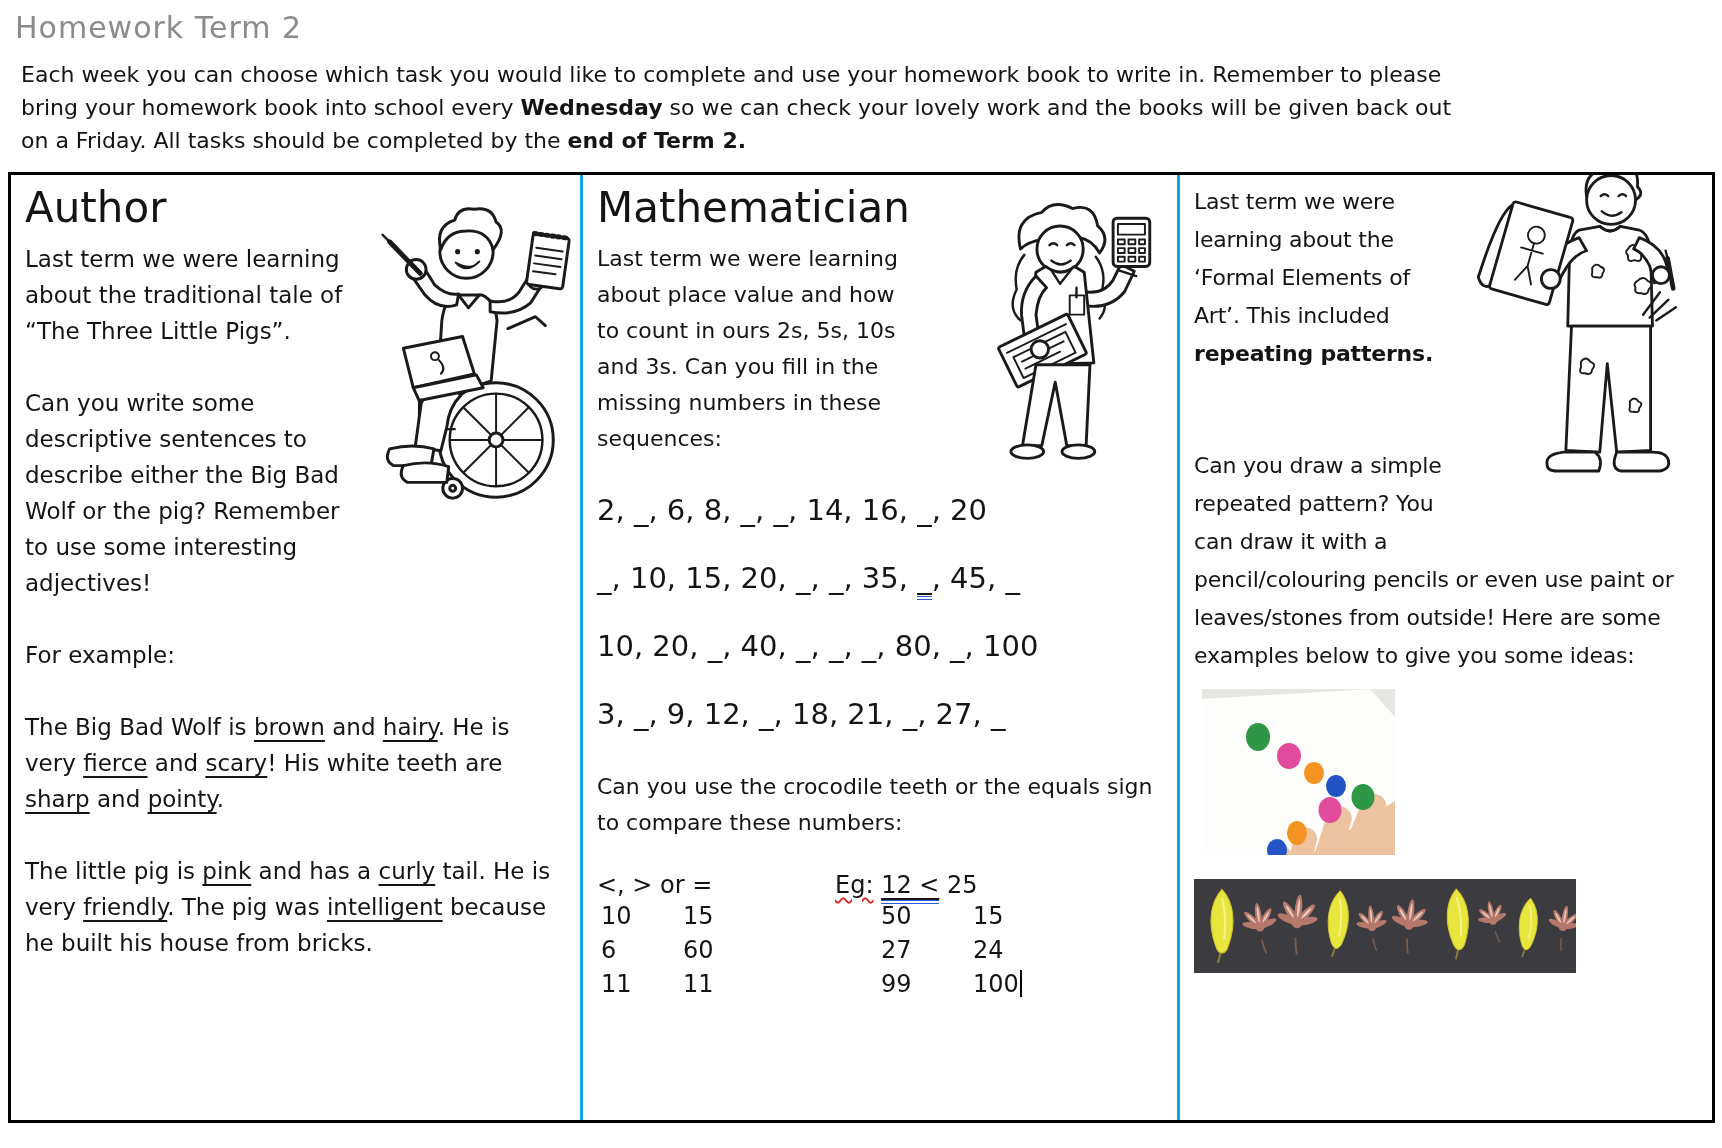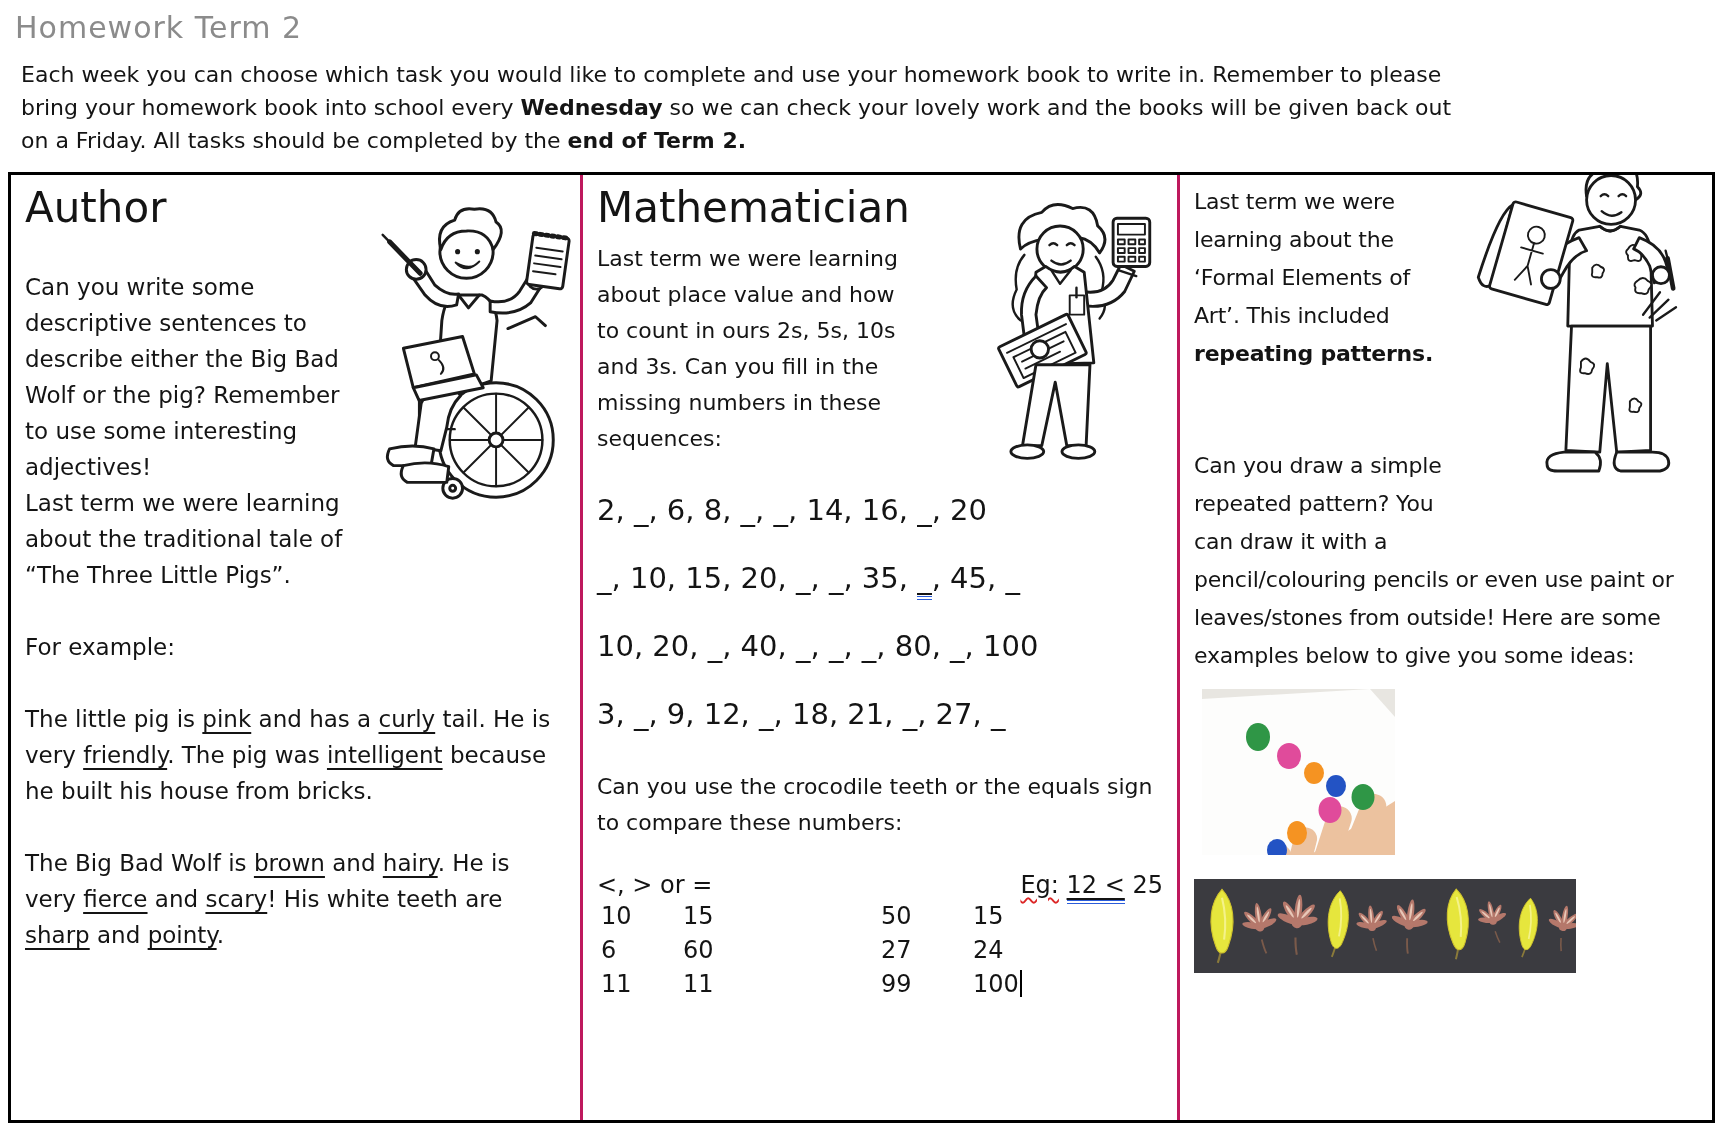--- a/index.html
+++ b/index.html
@@ -30,7 +30,7 @@
     width: 1707px; height: 951px;
     display: flex; border: 3px solid #000; background: #fff;
   }
-  .col { position: relative; padding: 8px 14px; border-right: 3px solid #be185d; overflow: hidden; }
+  .col { position: relative; padding: 8px 14px; border-right: 3px solid #0ea5e9; overflow: hidden; }
   .col:last-child { border-right: none; }
   .col-author { width: 572px; }
   .col-math   { width: 597px; }

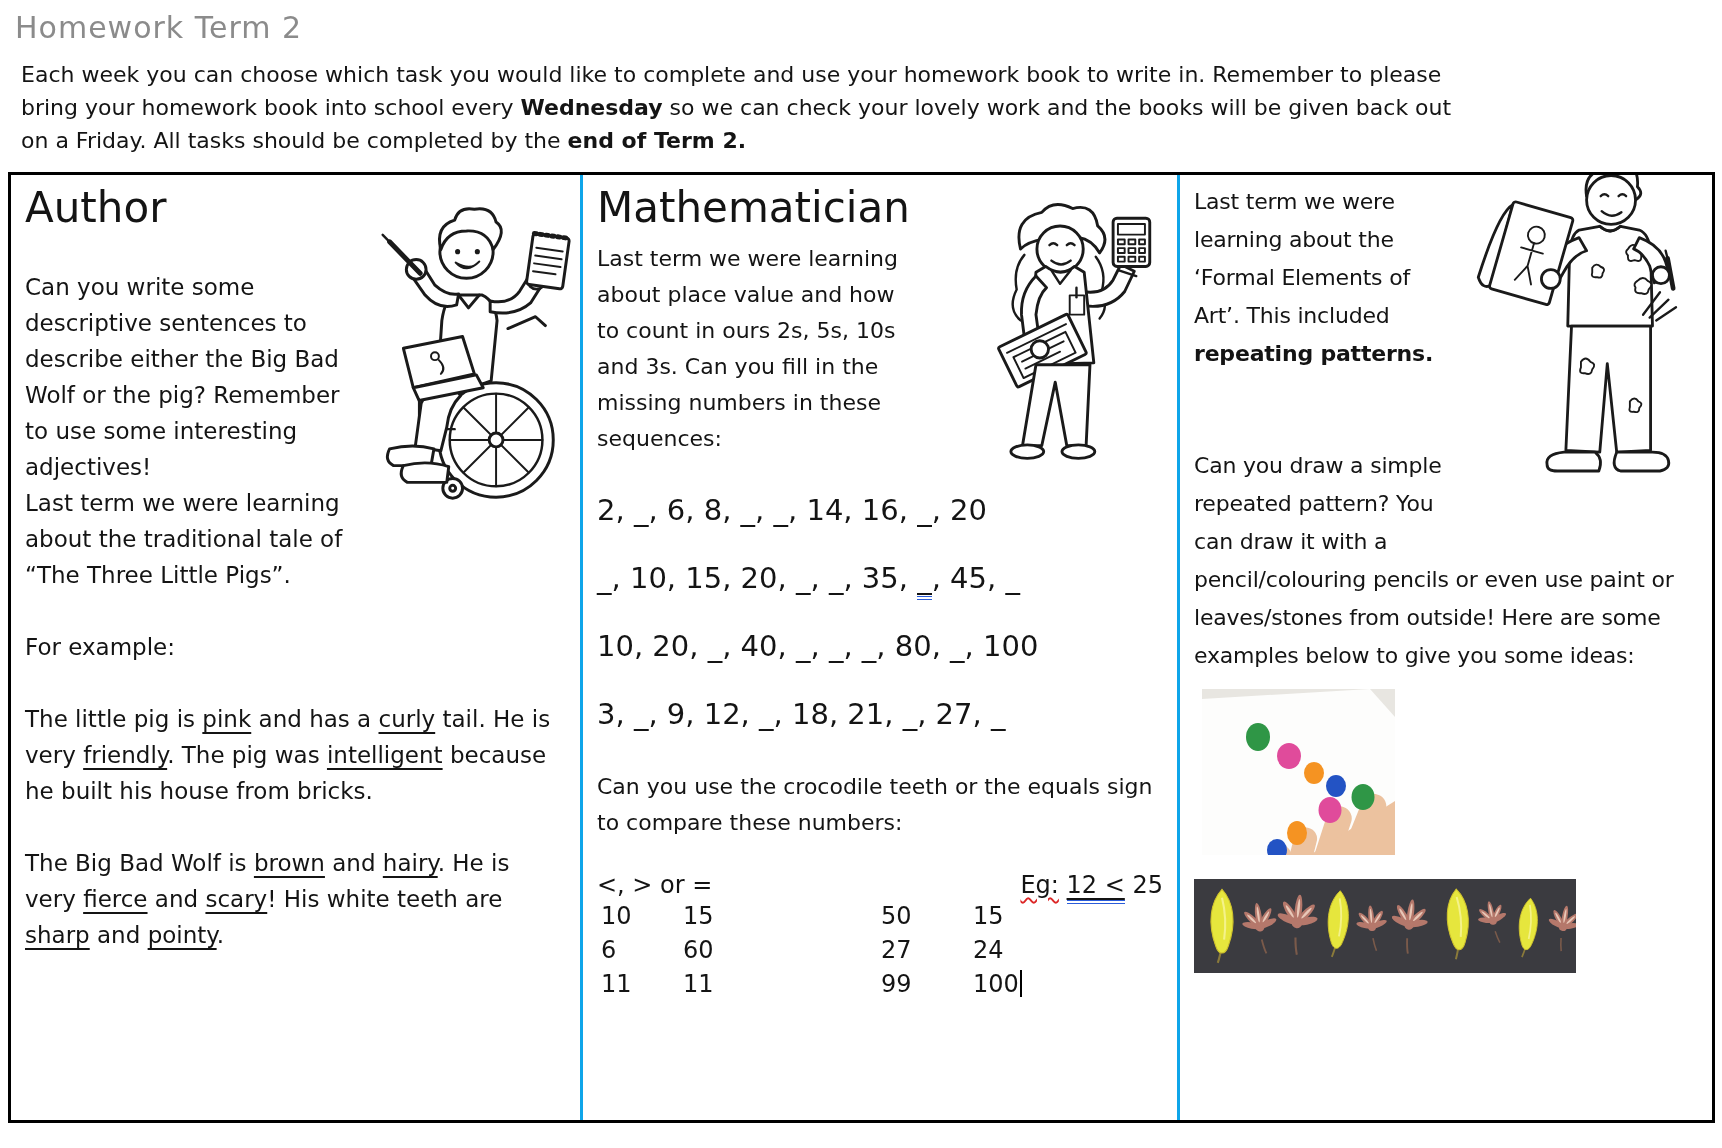--- a/index.html
+++ b/index.html
@@ -122,8 +122,8 @@
         </g>
       </svg>
     </div>
+    <p class="bt">Last term we were learning about the traditional tale of “The Three Little Pigs”.</p>
     <p class="bt mt">Can you write some descriptive sentences to describe either the Big Bad Wolf or the pig? Remember to use some interesting adjectives!</p>
-    <p class="bt">Last term we were learning about the traditional tale of “The Three Little Pigs”.</p>
     <p class="bt mt">For example:</p>
     <p class="bt mt"><span>The little pig is </span><span class="u">pink</span><span> and has a </span><span class="u">curly</span><span> tail. He is very </span><span class="u">friendly</span><span>. The pig was </span><span class="u">intelligent</span><span> because he built his house from bricks.</span></p>
     <p class="bt mt"><span>The Big Bad Wolf is </span><span class="u">brown</span><span> and </span><span class="u">hairy</span><span>. He is very </span><span class="u">fierce</span><span> and </span><span class="u">scary</span><span>! His white teeth are </span><span class="u">sharp</span><span> and </span><span class="u">pointy</span><span>.</span></p>

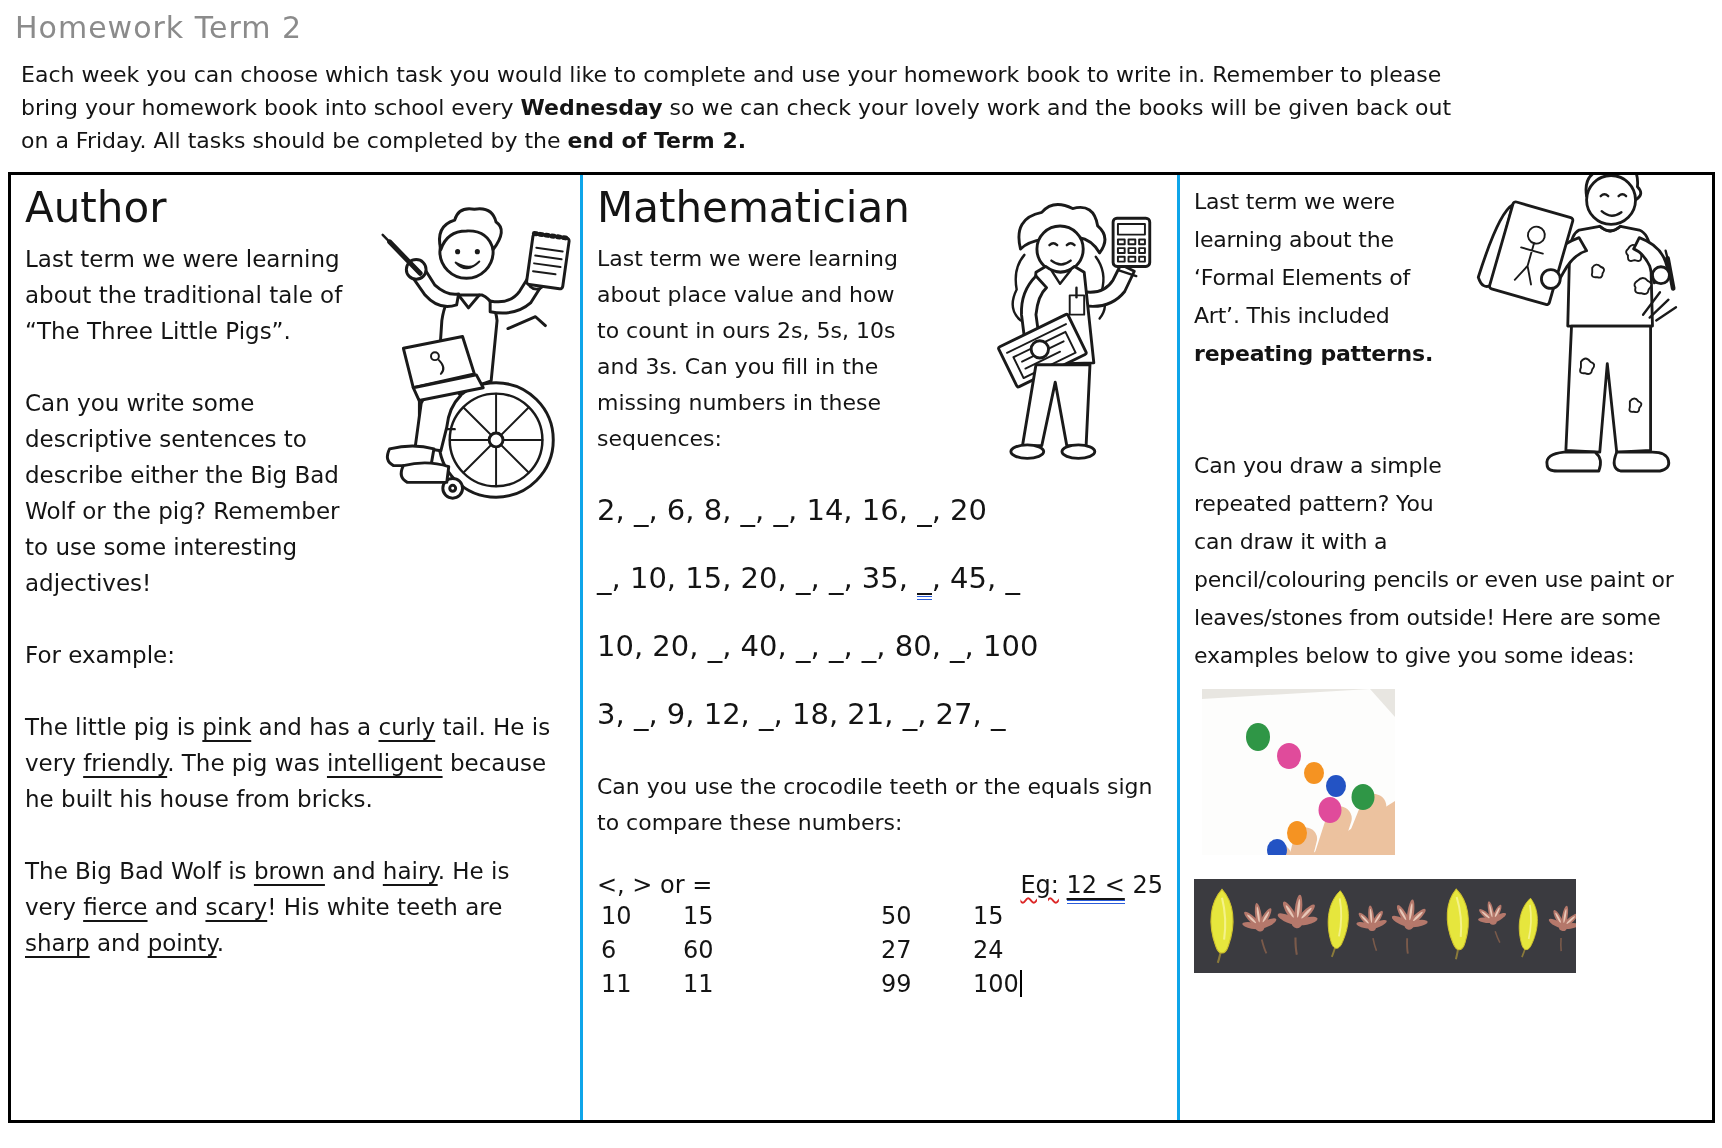--- a/index.html
+++ b/index.html
@@ -125,8 +125,8 @@
     <p class="bt">Last term we were learning about the traditional tale of “The Three Little Pigs”.</p>
     <p class="bt mt">Can you write some descriptive sentences to describe either the Big Bad Wolf or the pig? Remember to use some interesting adjectives!</p>
     <p class="bt mt">For example:</p>
+    <p class="bt mt"><span>The Big Bad Wolf is </span><span class="u">brown</span><span> and </span><span class="u">hairy</span><span>. He is very </span><span class="u">fierce</span><span> and </span><span class="u">scary</span><span>! His white teeth are </span><span class="u">sharp</span><span> and </span><span class="u">pointy</span><span>.</span></p>
     <p class="bt mt"><span>The little pig is </span><span class="u">pink</span><span> and has a </span><span class="u">curly</span><span> tail. He is very </span><span class="u">friendly</span><span>. The pig was </span><span class="u">intelligent</span><span> because he built his house from bricks.</span></p>
-    <p class="bt mt"><span>The Big Bad Wolf is </span><span class="u">brown</span><span> and </span><span class="u">hairy</span><span>. He is very </span><span class="u">fierce</span><span> and </span><span class="u">scary</span><span>! His white teeth are </span><span class="u">sharp</span><span> and </span><span class="u">pointy</span><span>.</span></p>
   </div>
 
   <div class="col col-math">

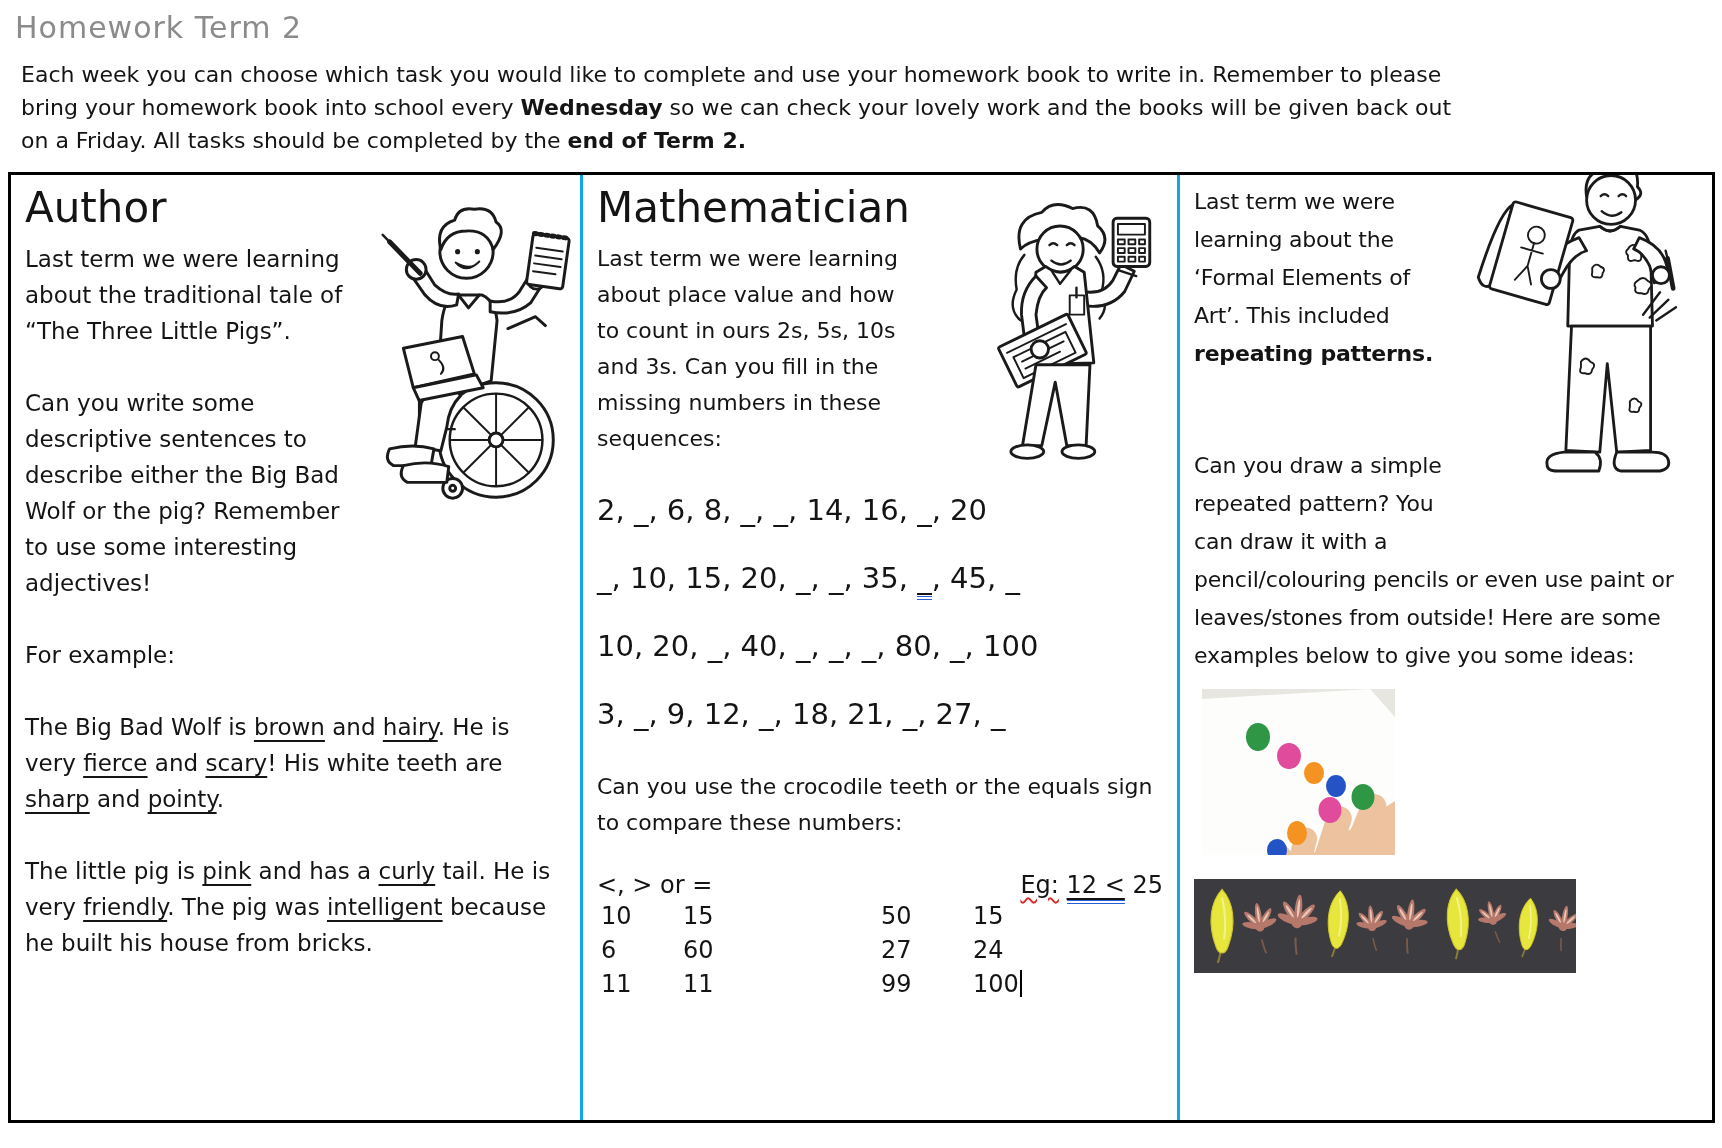--- a/index.html
+++ b/index.html
@@ -51,7 +51,7 @@
   .seq { font-size: 29px; line-height: 38px; margin: 30px 0 0 0; clear: both; }
   .seq-first { margin-top: 34px; }
 
-  .compare-row { display: flex; margin-top: 30px; font-size: 24px; justify-content: space-between; }
+  .compare-row { display: flex; margin-top: 30px; font-size: 24px; }
   .compare-symbols { width: 238px; }
   .pairs { display: grid; grid-template-columns: 82px 198px 92px auto; 
            font-size: 24px; line-height: 34px; padding-left: 4px; }

